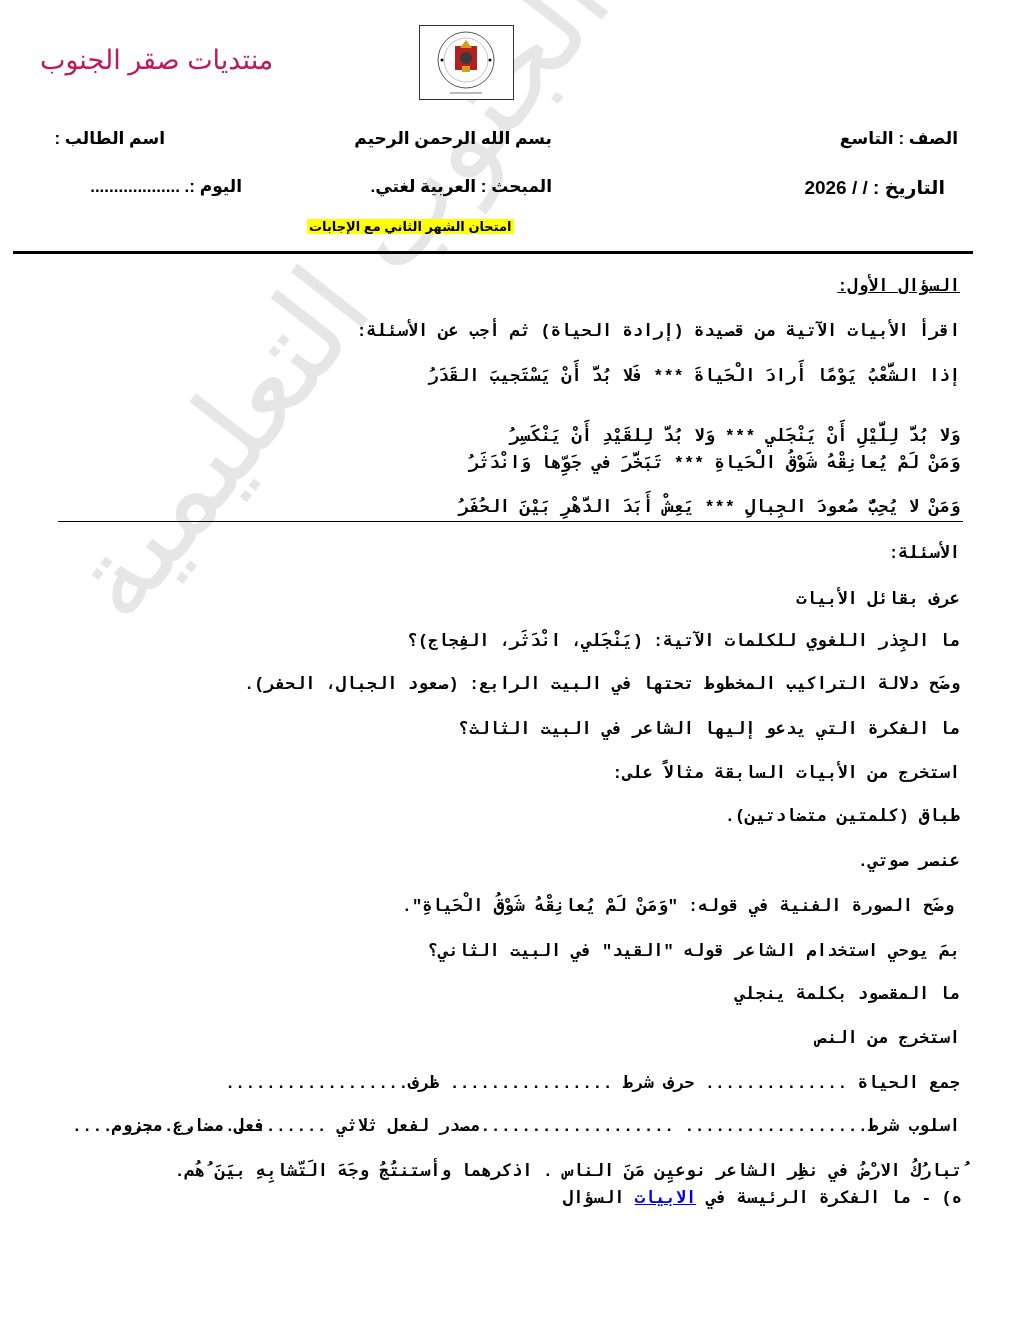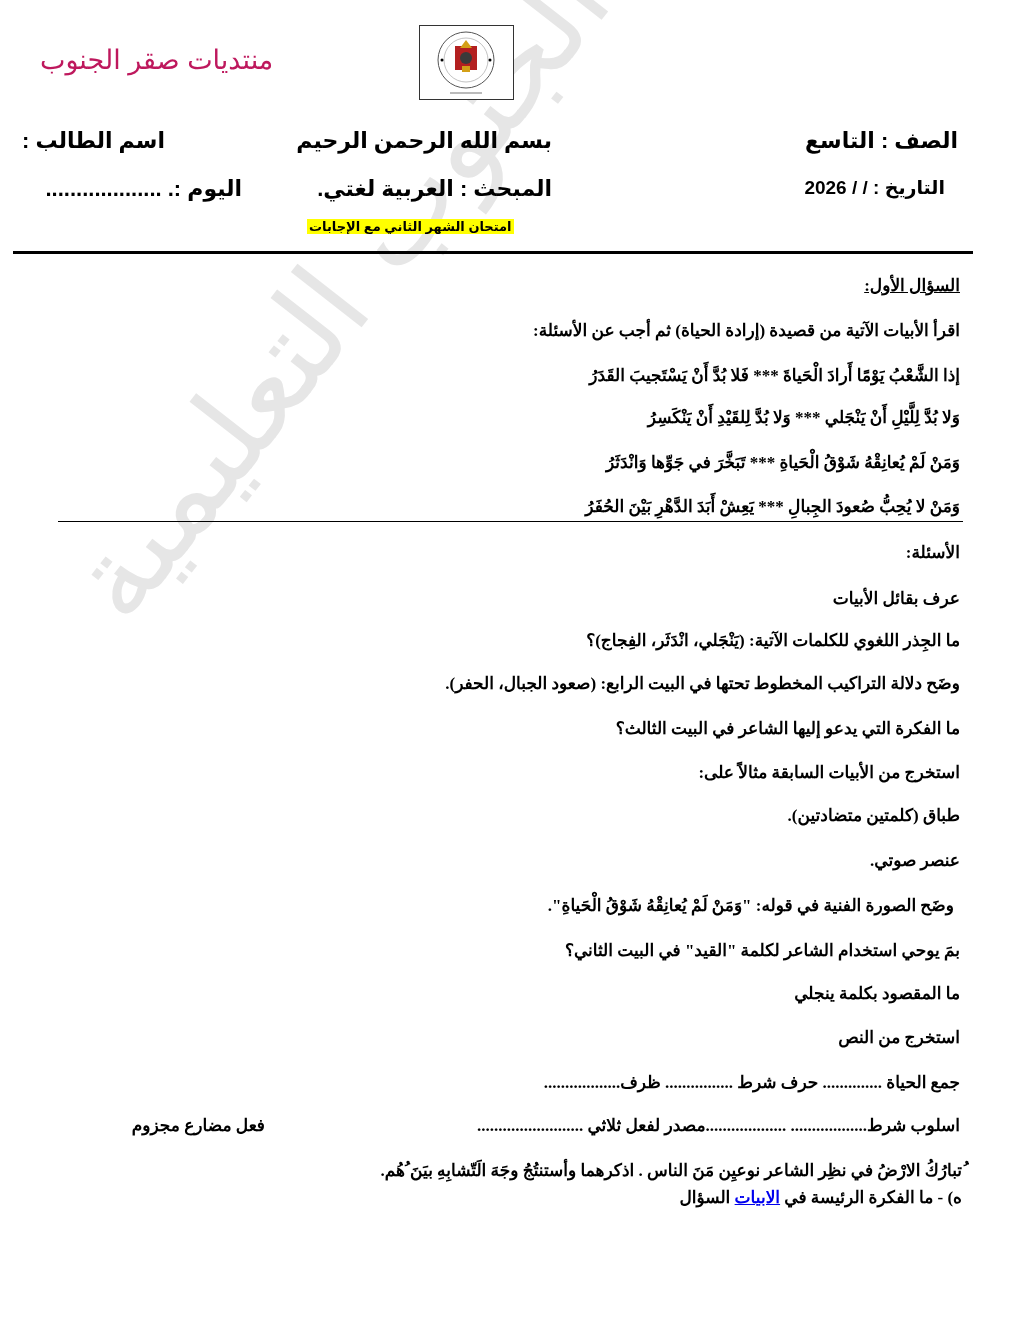--- a/index.html
+++ b/index.html
@@ -6,7 +6,7 @@
     body { width:1020px; height:1320px; position:relative; overflow:hidden;
            font-family:"DejaVu Sans", "Liberation Sans", sans-serif; color:#000; }
     .abs { position:absolute; white-space:nowrap; }
-    .hdr { font-family:"Liberation Sans", "DejaVu Sans", sans-serif; font-weight:bold; font-size:22px; }
+    .hdr { font-family:"Liberation Sans", "DejaVu Sans", sans-serif; font-weight:bold; font-size:17px; }
     .site-title { left:40px; top:44px; font-size:27px; color:#be185d; font-family:"Liberation Sans", sans-serif; }
     .logo { left:419px; top:25px; width:93px; height:73px; border:1px solid #333; background:#fff; }
     .logo svg { width:100%; height:100%; display:block; }

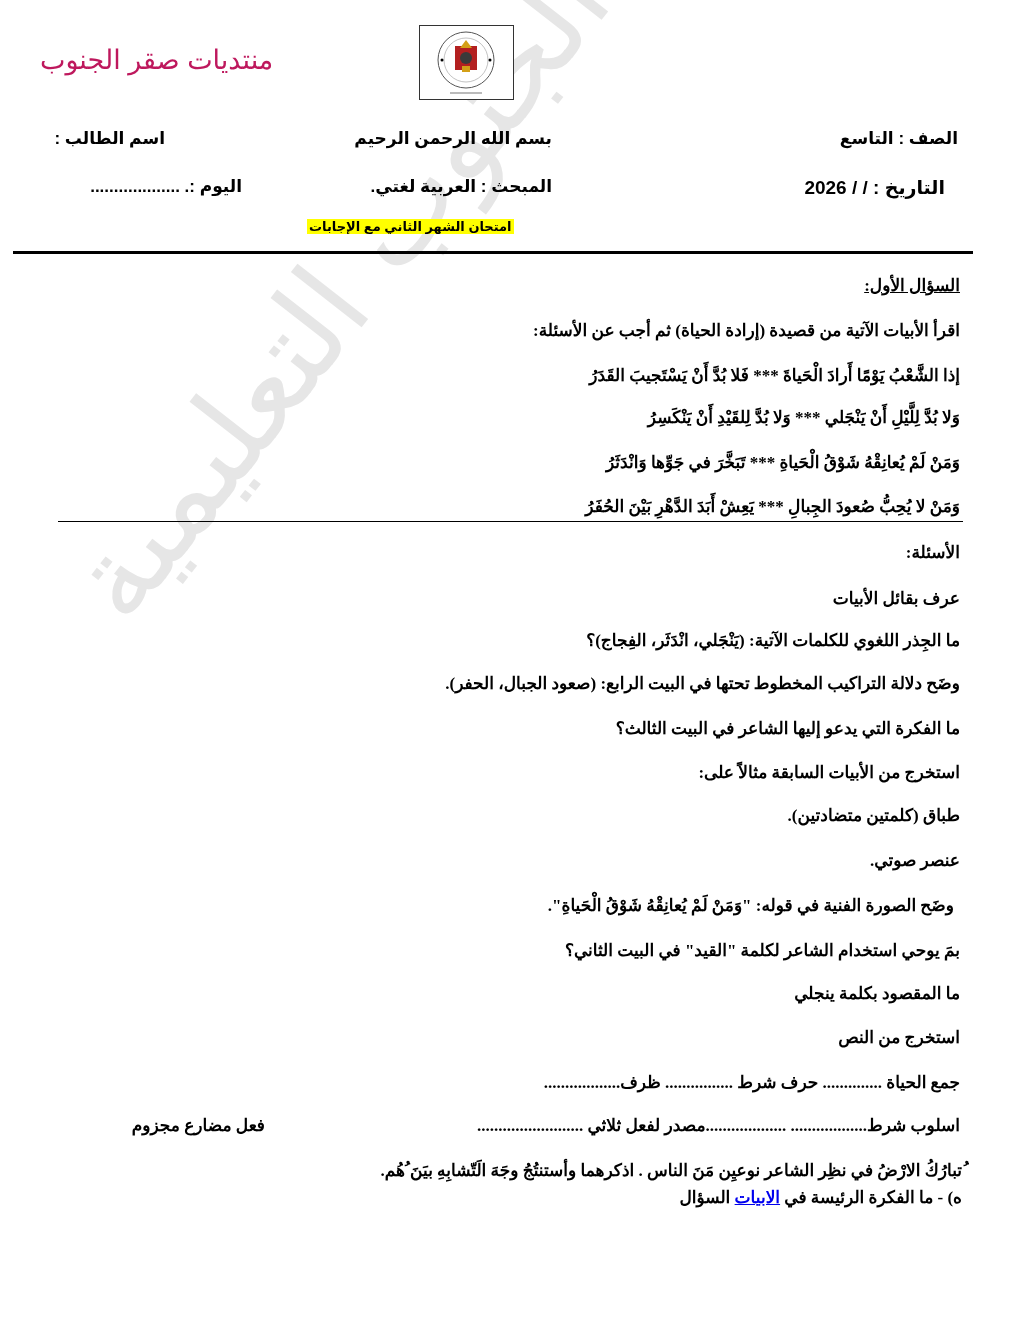--- a/index.html
+++ b/index.html
@@ -13,7 +13,7 @@
     .rule-thick { position:absolute; left:13px; top:251px; width:960px; height:3px; background:#000; }
     .rule-thin { position:absolute; left:58px; top:521px; width:905px; height:1px; background:#000; }
     .exam-title { left:307px; top:219px; background:#ffff00; padding:0 2px; font-size:13px; }
-    .body-line { right:60px; font-size:17px; font-weight:bold; direction:rtl; font-family:Liberation Serif, serif; }
+    .body-line { right:60px; font-size:17px; font-weight:bold; direction:rtl; font-family:Liberation Mono, monospace; }
     .underline { text-decoration:underline; }
     .link { color:#0000ee; text-decoration:underline;margin-top:47px; }
     .watermark { position:absolute; left:40px; top:560px; font-size:118px; color:#e6e6e6;

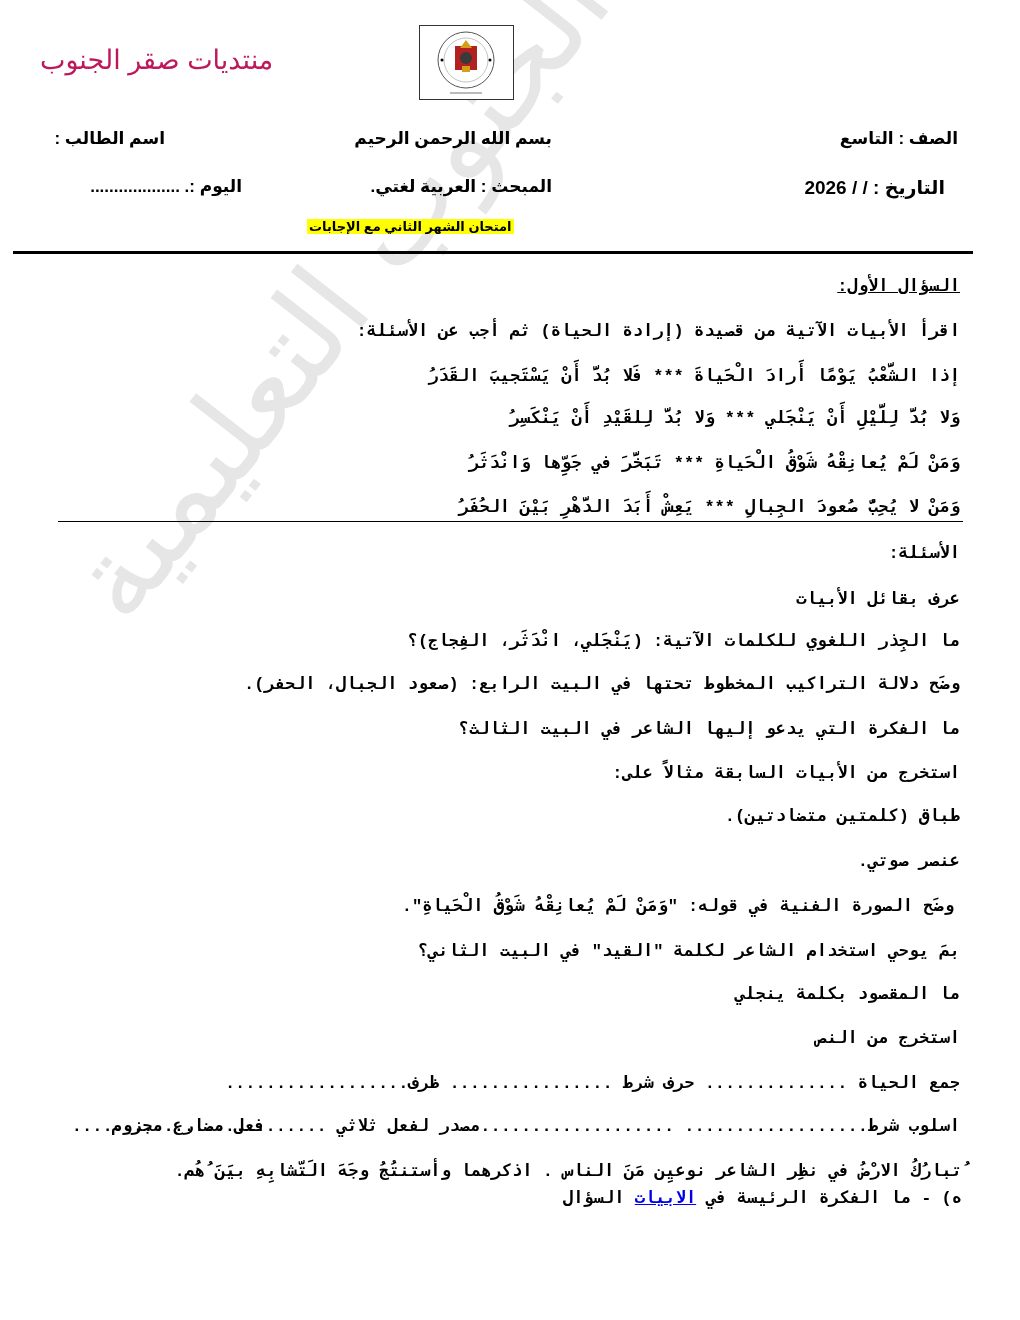--- a/index.html
+++ b/index.html
@@ -59,7 +59,7 @@
   <div class="abs body-line" style="top:320px;">اقرأ الأبيات الآتية من قصيدة (إرادة الحياة) ثم أجب عن الأسئلة:</div>
 
   <div class="abs body-line" style="top:365px;">إذا الشَّعْبُ يَوْمًا أَرادَ الْحَياةَ *** فَلا بُدَّ أَنْ يَسْتَجيبَ القَدَرُ</div>
-  <div class="abs body-line" style="top:407px;">وَلا بُدَّ لِلَّيْلِ أَنْ يَنْجَلي *** وَلا بُدَّ لِلقَيْدِ أَنْ يَنْكَسِرُ</div>
+  <div class="abs body-line" style="top:425px;">وَلا بُدَّ لِلَّيْلِ أَنْ يَنْجَلي *** وَلا بُدَّ لِلقَيْدِ أَنْ يَنْكَسِرُ</div>
   <div class="abs body-line" style="top:452px;margin-left:6px;">وَمَنْ لَمْ يُعانِقْهُ شَوْقُ الْحَياةِ *** تَبَخَّرَ في جَوِّها وَانْدَثَرُ</div>
   <div class="abs body-line" style="top:496px;">وَمَنْ لا يُحِبُّ صُعودَ الجِبالِ *** يَعِشْ أَبَدَ الدَّهْرِ بَيْنَ الحُفَرُ</div>
 

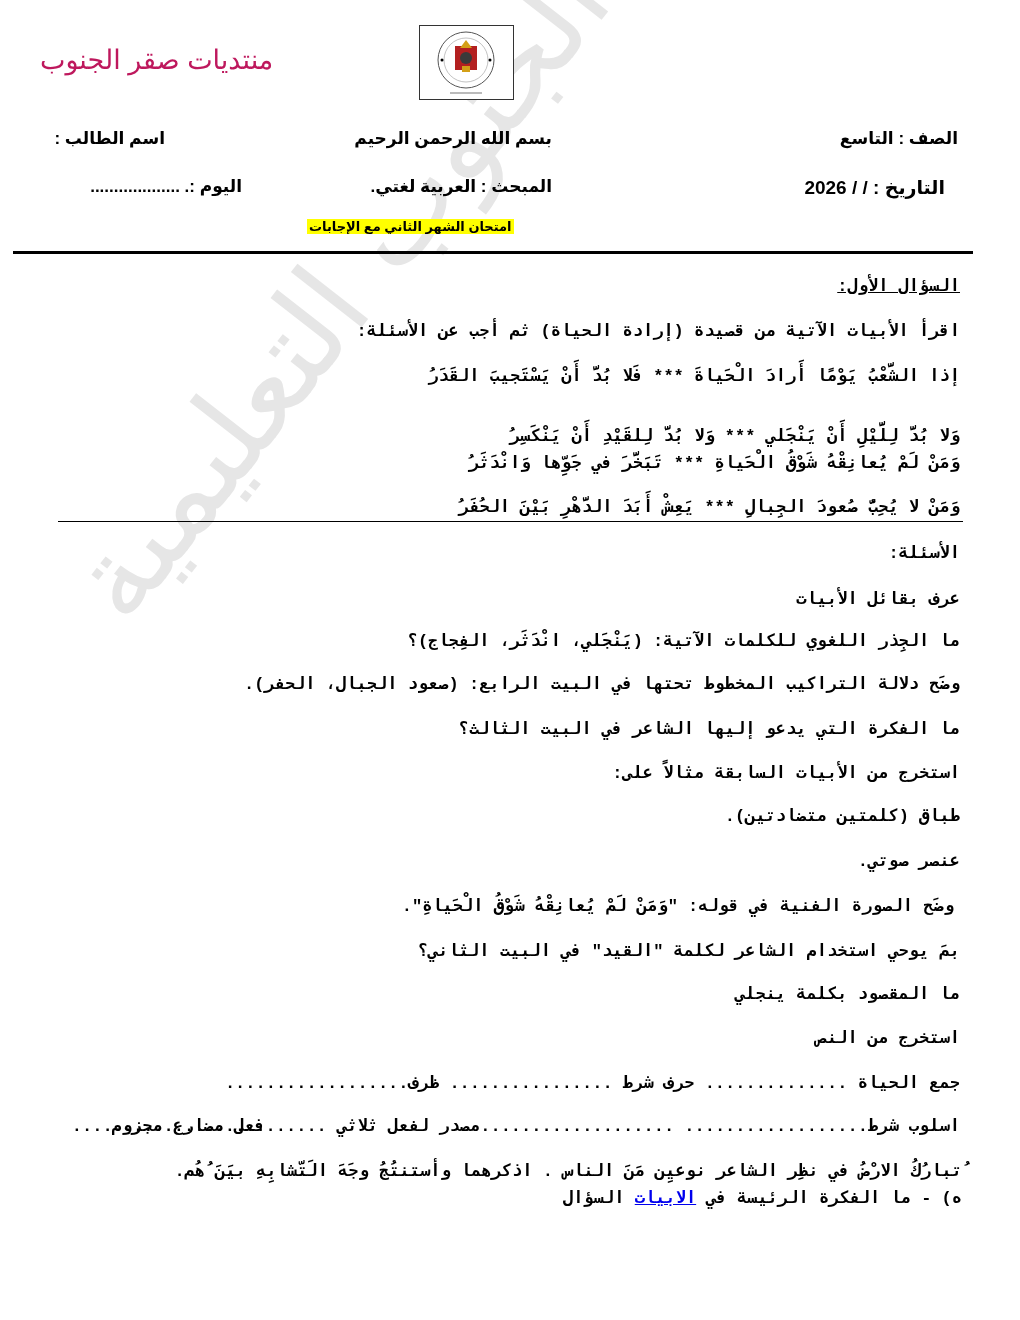--- a/index.html
+++ b/index.html
@@ -74,7 +74,7 @@
   <div class="abs body-line" style="top:805px;">طباق (كلمتين متضادتين).</div>
   <div class="abs body-line" style="top:850px;">عنصر صوتي.</div>
   <div class="abs body-line" style="top:895px; right:66px;">وضَح الصورة الفنية في قوله: "وَمَنْ لَمْ يُعانِقْهُ شَوْقُ الْحَياةِ".</div>
-  <div class="abs body-line" style="top:940px;">بمَ يوحي استخدام الشاعر لكلمة "القيد" في البيت الثاني؟</div>
+  <div class="abs body-line" style="top:940px;">بمَ يوحي استخدام الشاعر قوله "القيد" في البيت الثاني؟</div>
   <div class="abs body-line" style="top:983px;">ما المقصود بكلمة ينجلي</div>
   <div class="abs body-line" style="top:1027px;">استخرج من النص</div>
 

